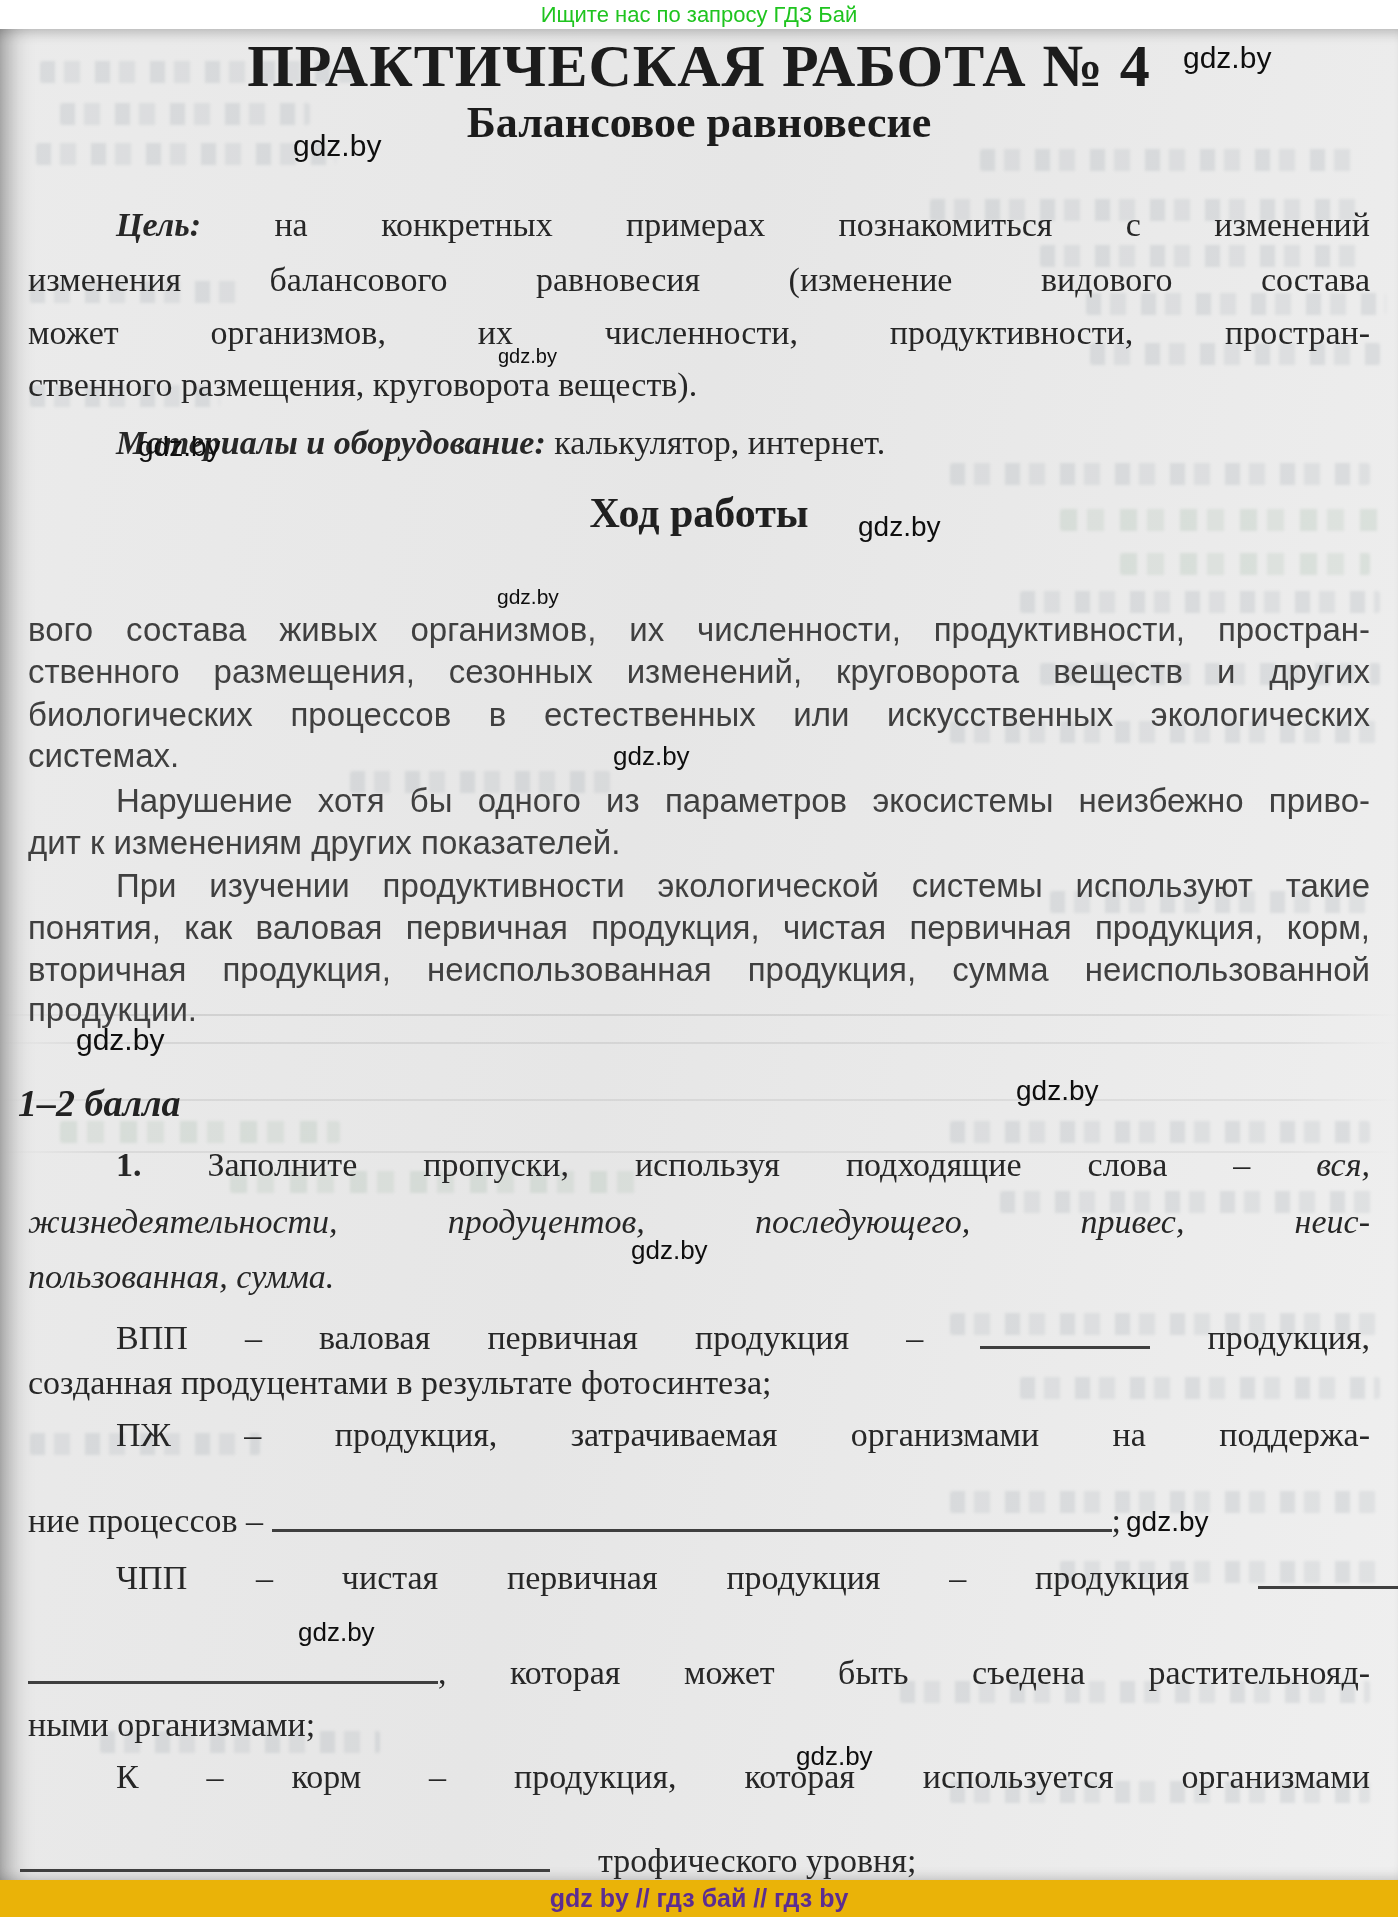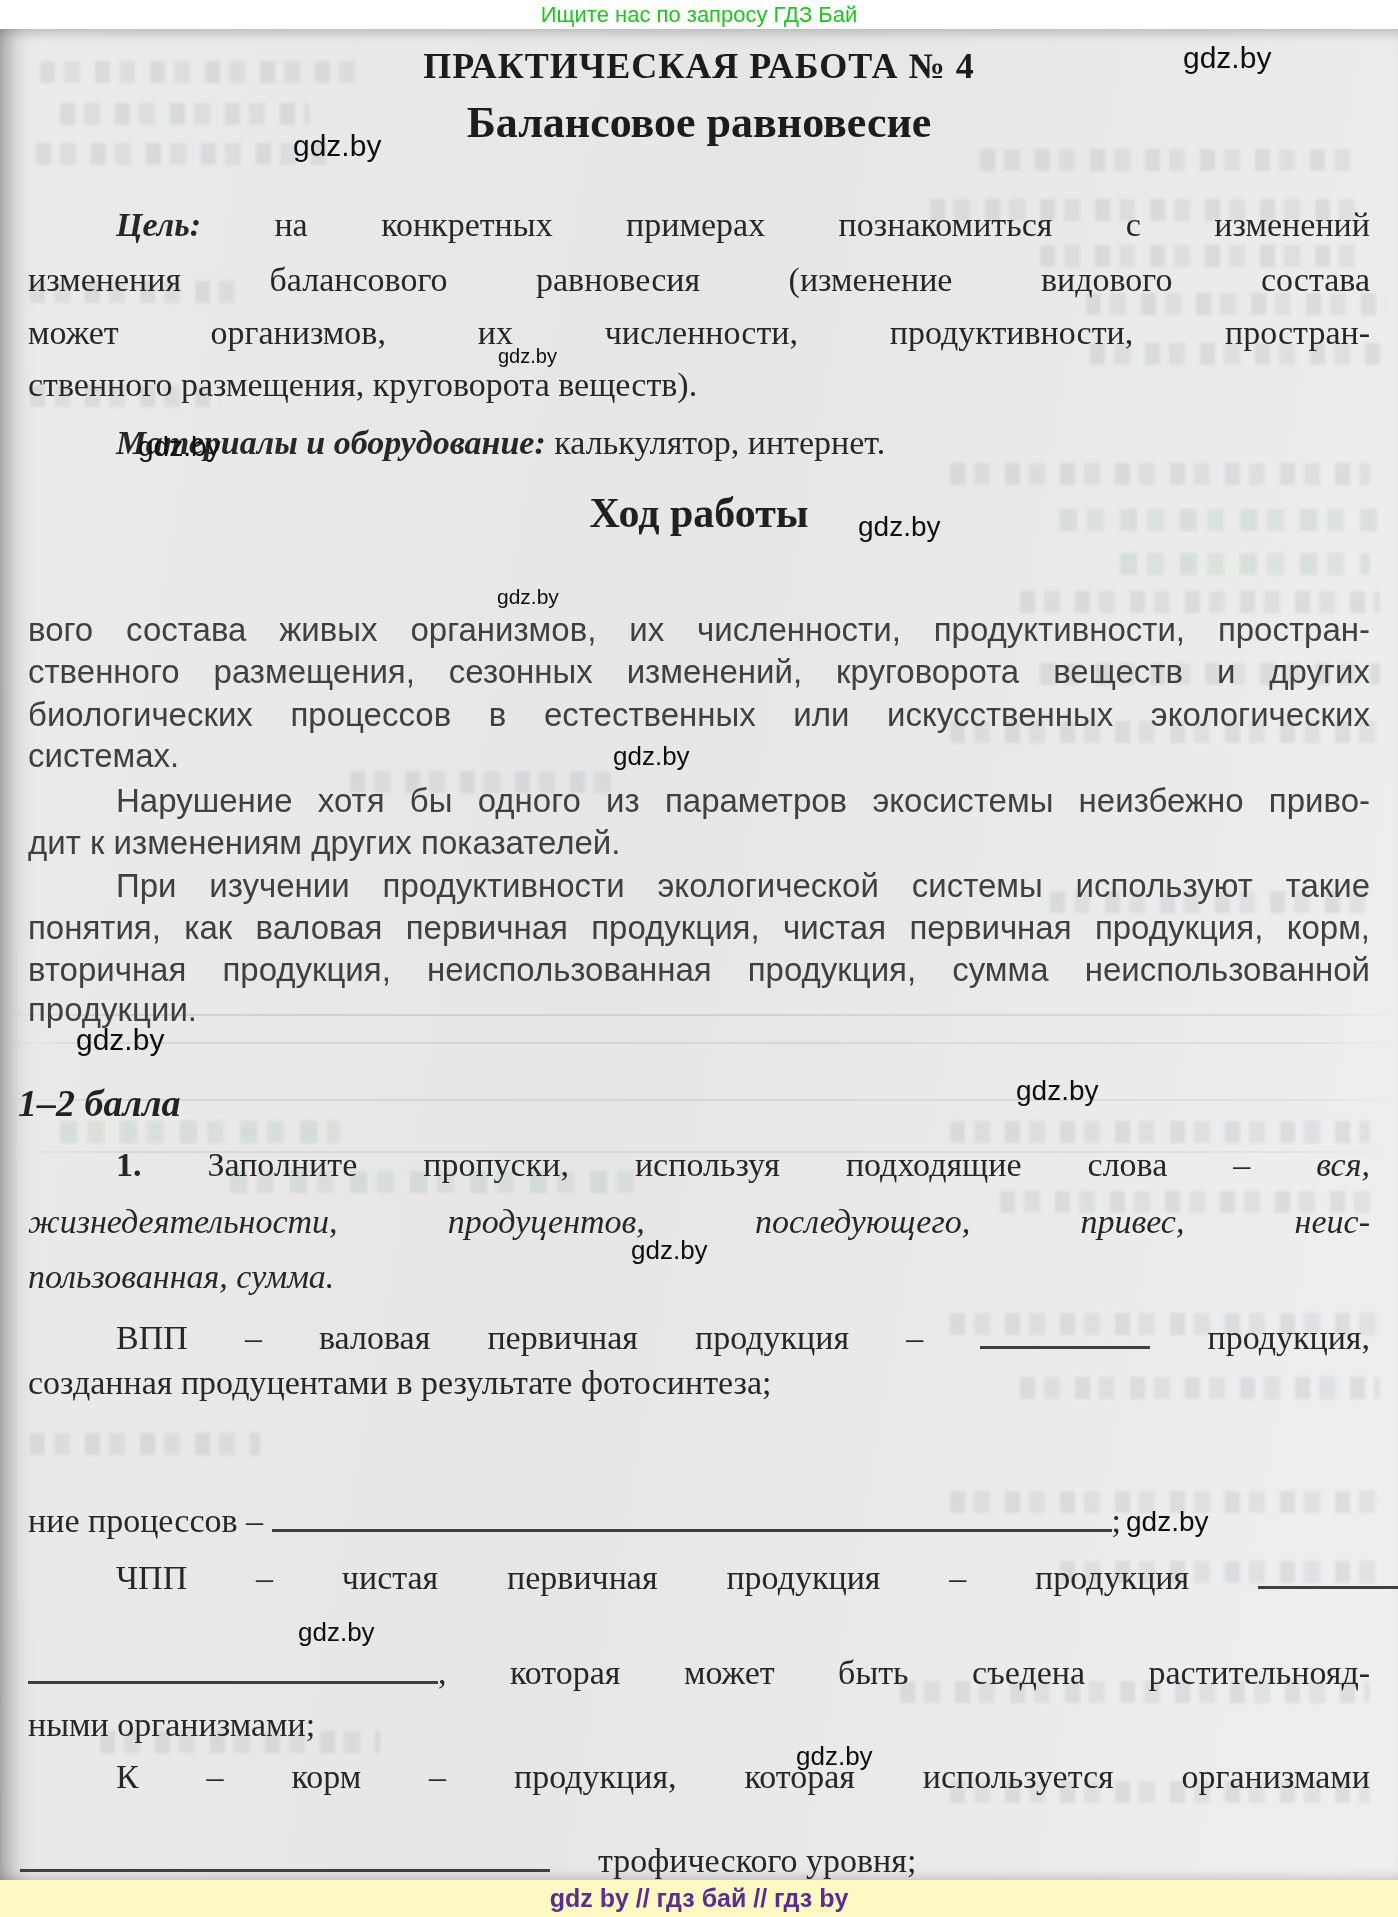--- a/index.html
+++ b/index.html
@@ -24,7 +24,7 @@
   .sans{font-family:"Liberation Sans",sans-serif;color:#404040;font-size:33px;}
   .b{font-weight:bold;}
   .i{font-style:italic;}
-  .t1{font-size:36px;font-weight:bold;color:#1c1c1c;letter-spacing:1px;}
+  .t1{font-size:60px;font-weight:bold;color:#1c1c1c;letter-spacing:1px;}
   .t2{font-size:44px;font-weight:bold;color:#1c1c1c;}
   .hd{font-size:42px;font-weight:bold;color:#202020;}
   .lbl{font-size:38px;font-weight:bold;font-style:italic;color:#222;}

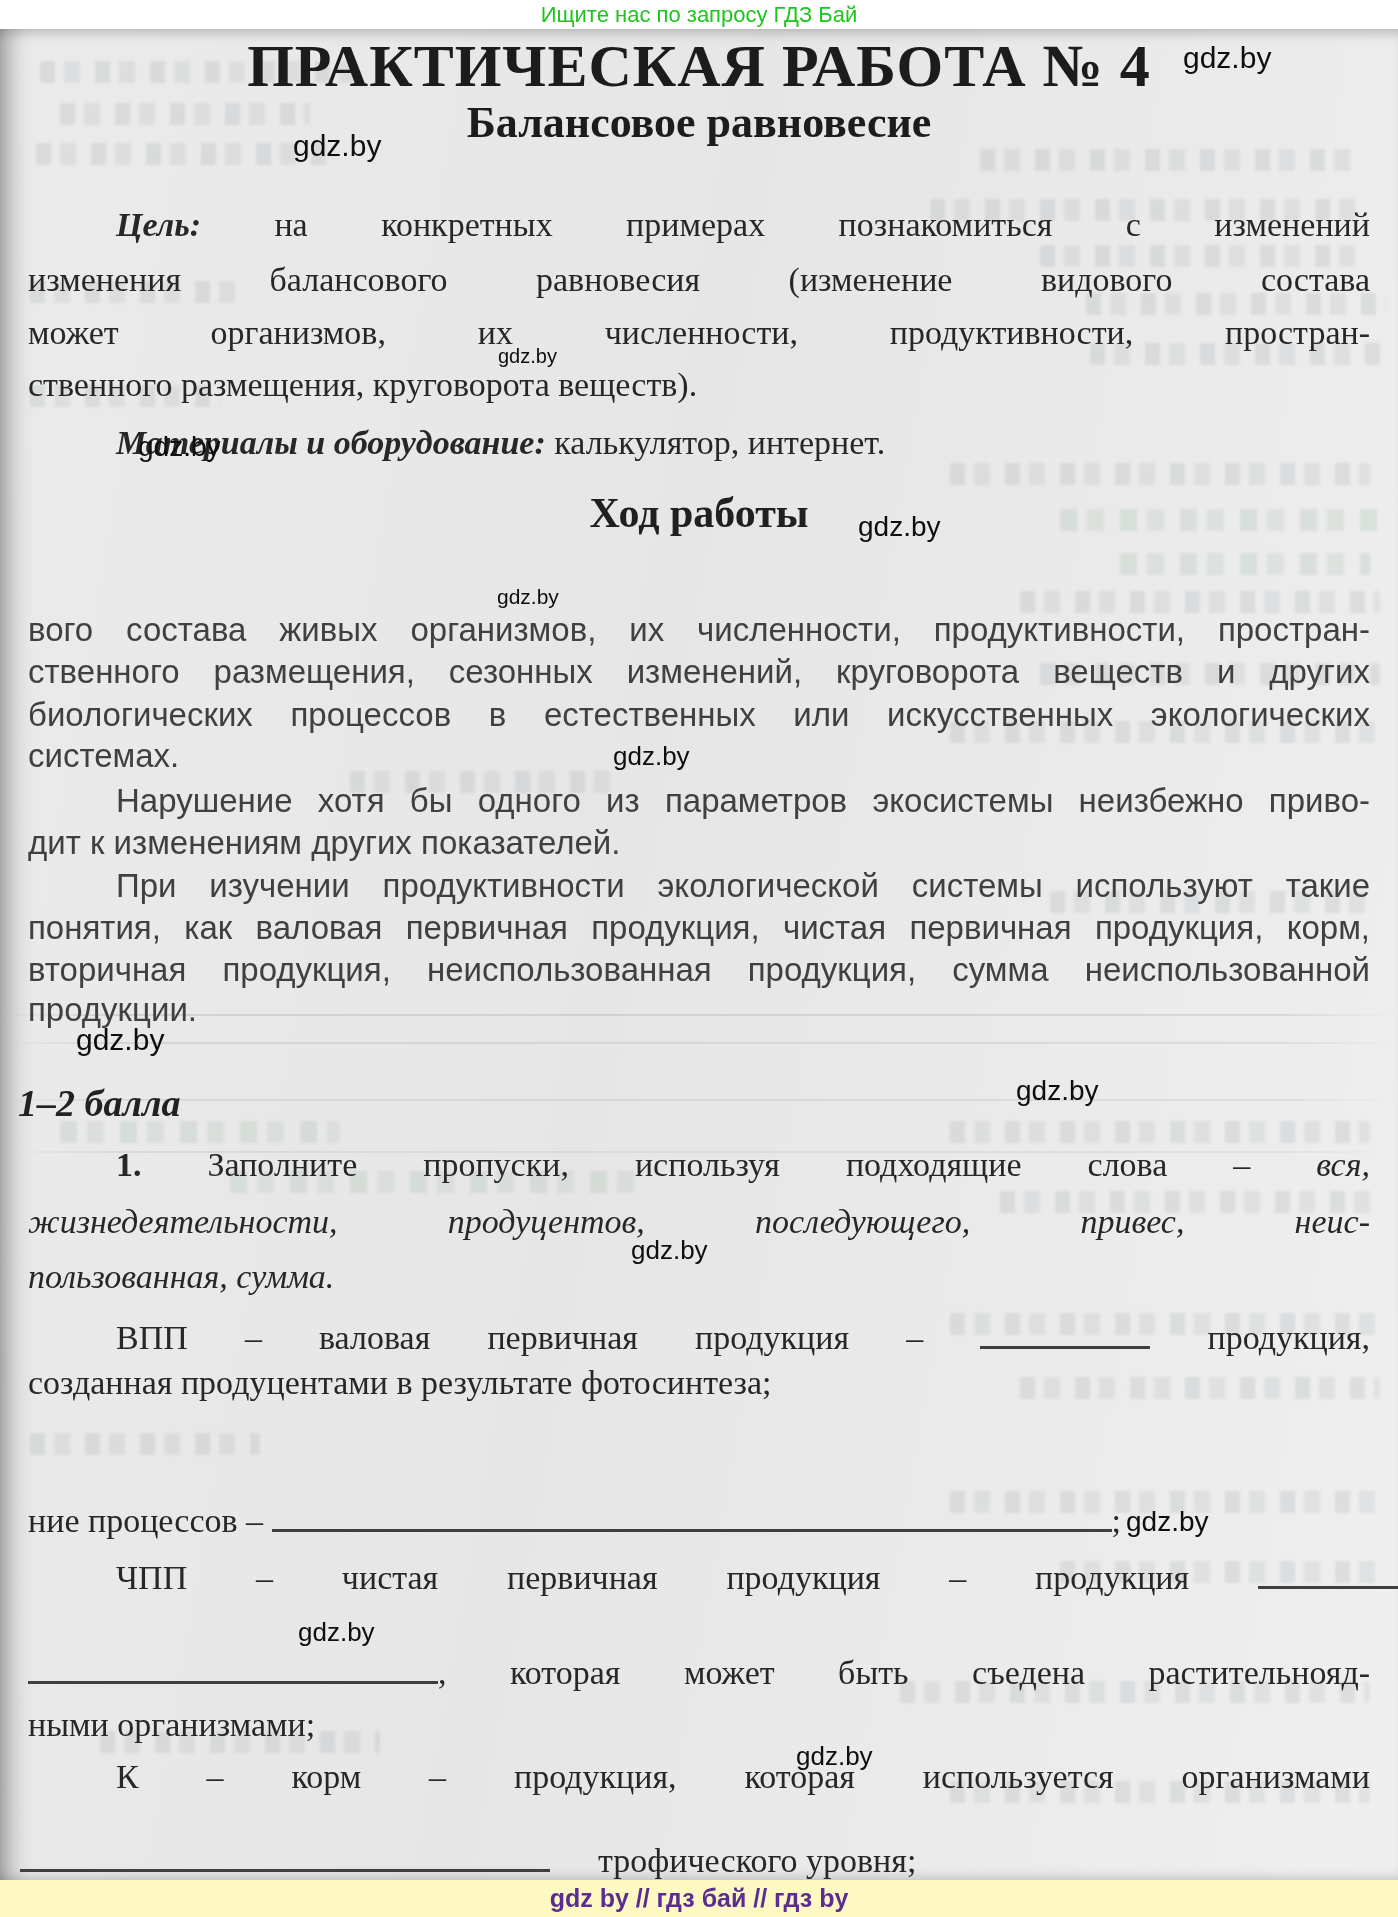--- a/index.html
+++ b/index.html
@@ -130,6 +130,7 @@
     <div class="ln j ind" style="top:1277px"><span>ВПП – валовая первичная продукция – </span><span class="blank" style="width:170px"></span><span> продукция,</span></div>
     <div class="ln" style="top:1330px"><span>созданная продуцентами в результате фотосинтеза;</span></div>
 
+    <div class="ln j ind" style="top:1382px"><span>ПЖ – продукция, затрачиваемая организмами на поддержа-</span></div>
     <div class="ln" style="top:1460px"><span>ние процессов – </span><span class="blank" style="width:840px"></span><span>;</span></div>
 
     <div class="ln j ind" style="top:1517px"><span>ЧПП – чистая первичная продукция – продукция </span><span class="blank" style="width:140px;margin-right:-28px"></span></div>

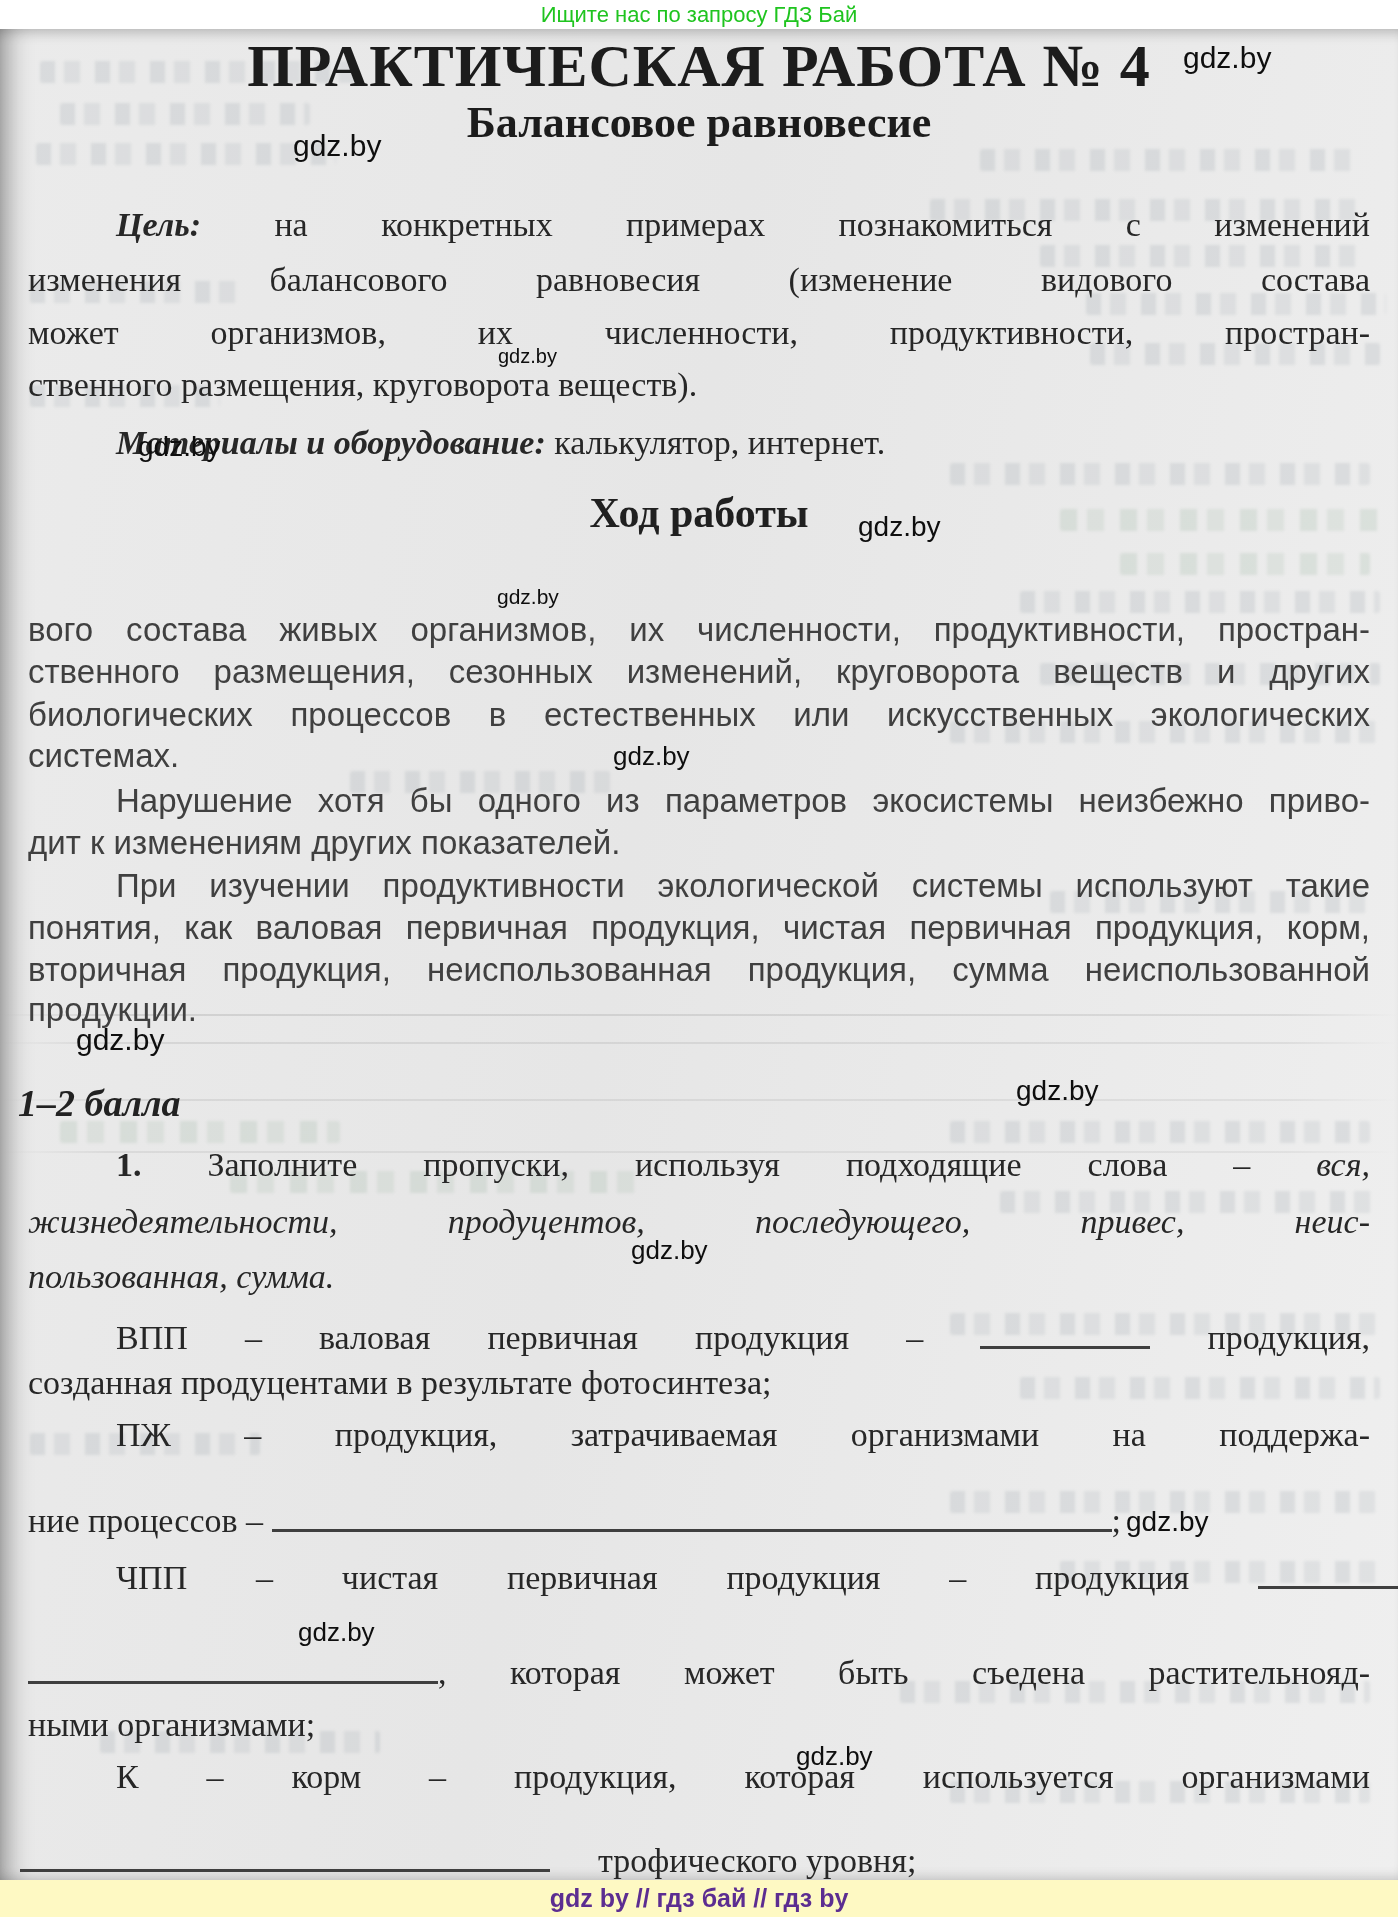--- a/index.html
+++ b/index.html
@@ -37,7 +37,7 @@
       background:repeating-linear-gradient(90deg,rgba(112,126,138,.30) 0 15px,rgba(112,126,138,0) 15px 24px,rgba(112,126,138,.24) 24px 40px,rgba(112,126,138,0) 40px 55px);}
   .bl.g{background:repeating-linear-gradient(90deg,rgba(110,150,120,.30) 0 17px,rgba(110,150,120,0) 17px 27px,rgba(110,150,120,.24) 27px 44px,rgba(110,150,120,0) 44px 60px);}
   
-  .footer{position:absolute;left:0;top:1880px;width:100%;height:37px;background:#fef9c3;
+  .footer{position:absolute;left:0;top:1880px;width:100%;height:37px;background:#eab308;
           display:flex;align-items:center;justify-content:center;}
   .footer span{font-family:"Liberation Sans",sans-serif;font-size:25px;font-weight:bold;color:#5c2d91;}
 </style>

